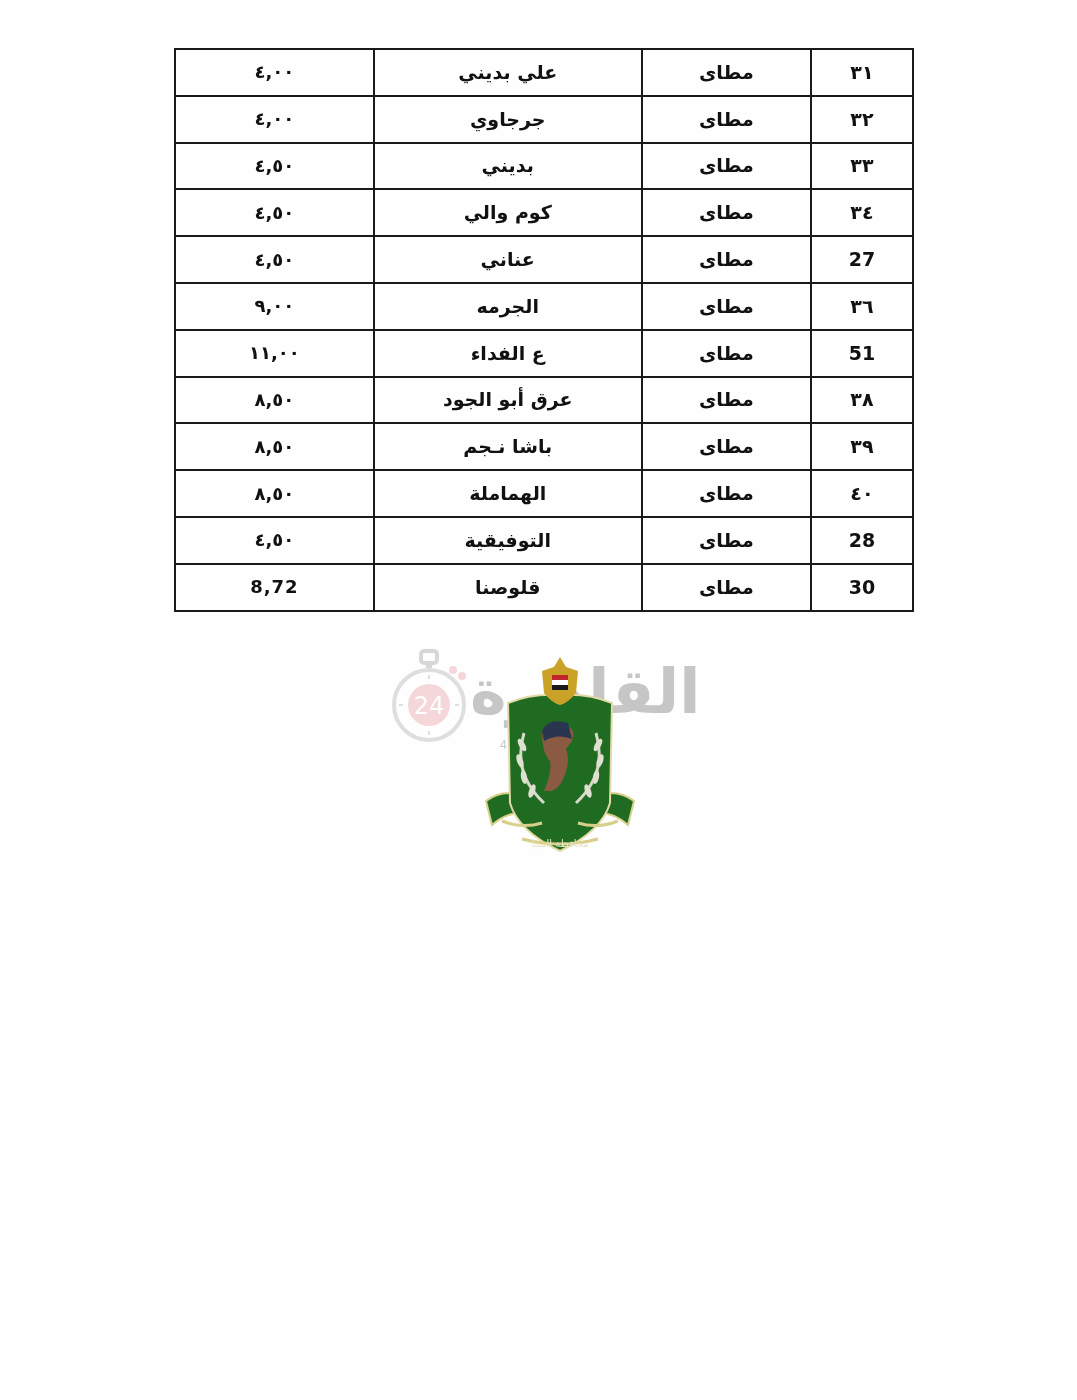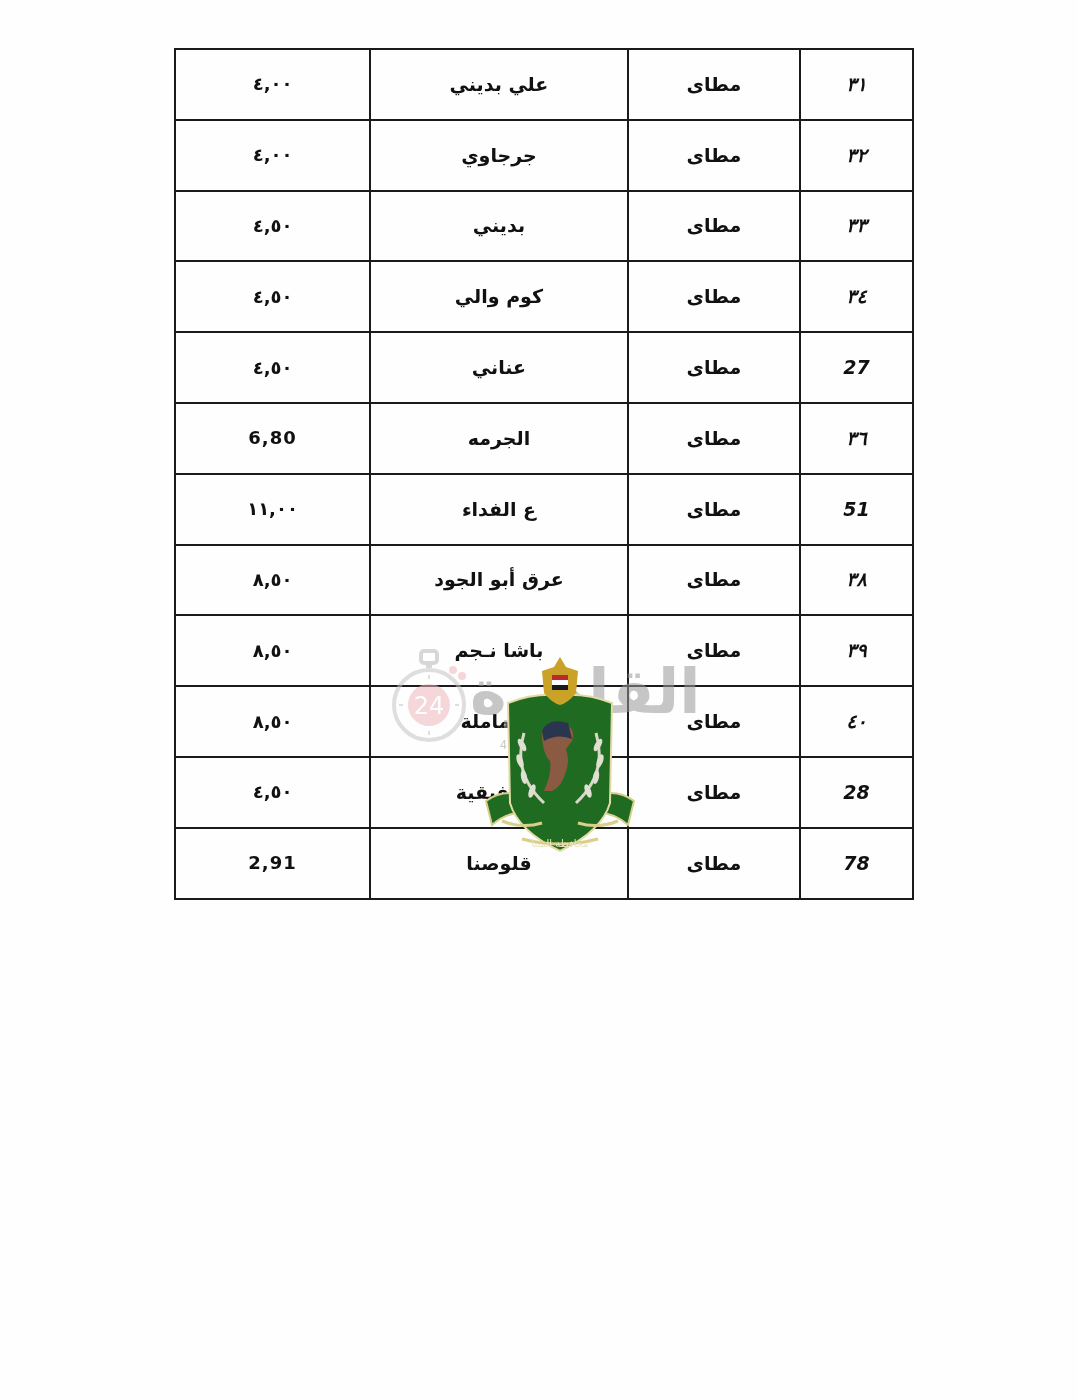--- a/index.html
+++ b/index.html
@@ -33,7 +33,7 @@
     .fare-table td {
       border: 2px solid #1a1a1a;
       height: 36.8px;
-      padding: 16px;
+      padding: 4px;
       text-align: center;
       vertical-align: middle;
       font-weight: bold;

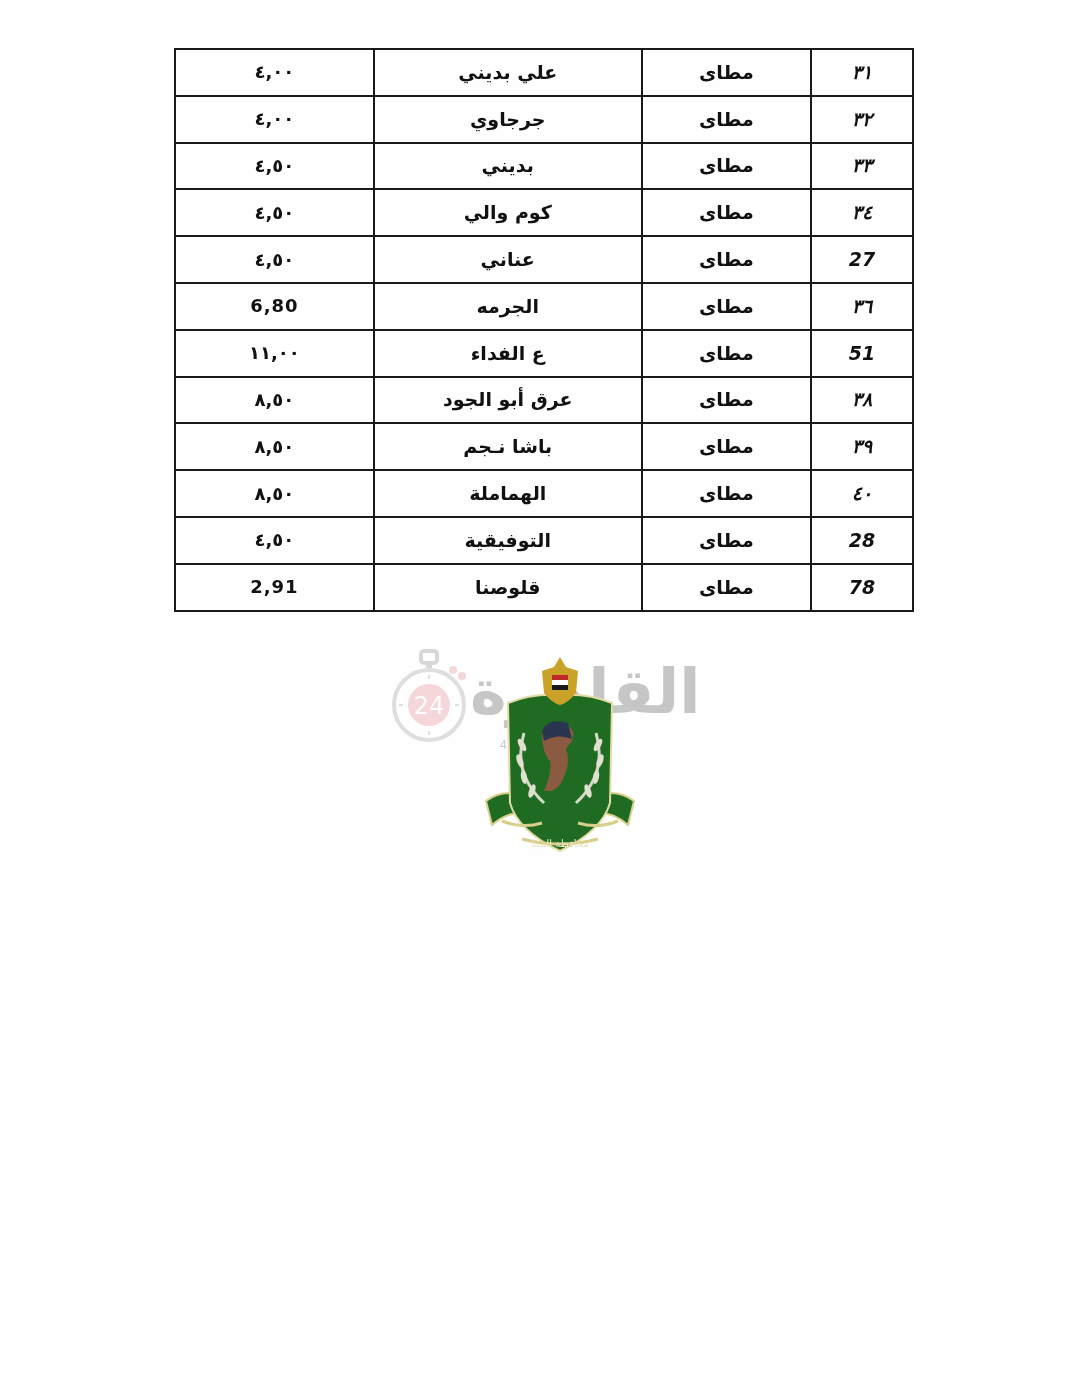--- a/index.html
+++ b/index.html
@@ -40,7 +40,7 @@
       font-size: 19px;
       line-height: 1;
     }
-    .col-num { width: 97px; font-style: italic; }
+    .col-num { width: 97px; }
     .col-route { width: 167px; }
     .col-dest { width: 271px; }
     .col-fare { width: 199px; }

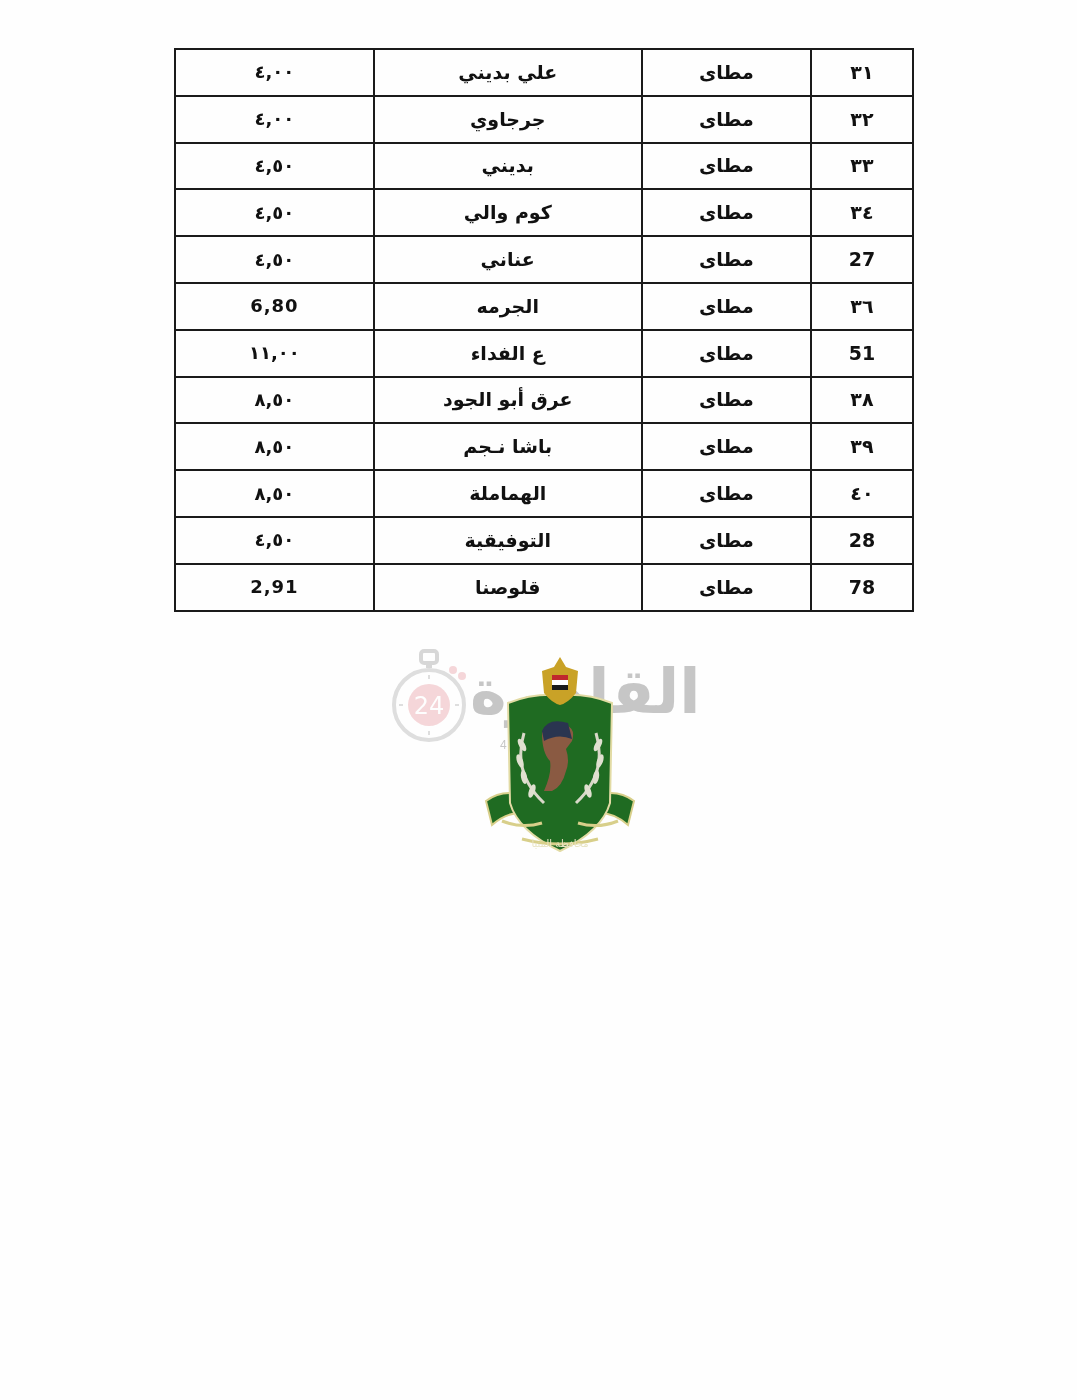--- a/index.html
+++ b/index.html
@@ -139,7 +139,7 @@
         <td class="col-num">٣٦</td>
         <td class="col-route">مطاى</td>
         <td class="col-dest">الجرمه</td>
-        <td class="col-fare">6,80</td>
+        <td class="col-fare">٩,٠٠</td>
       </tr>
       <tr>
         <td class="col-num">51</td>

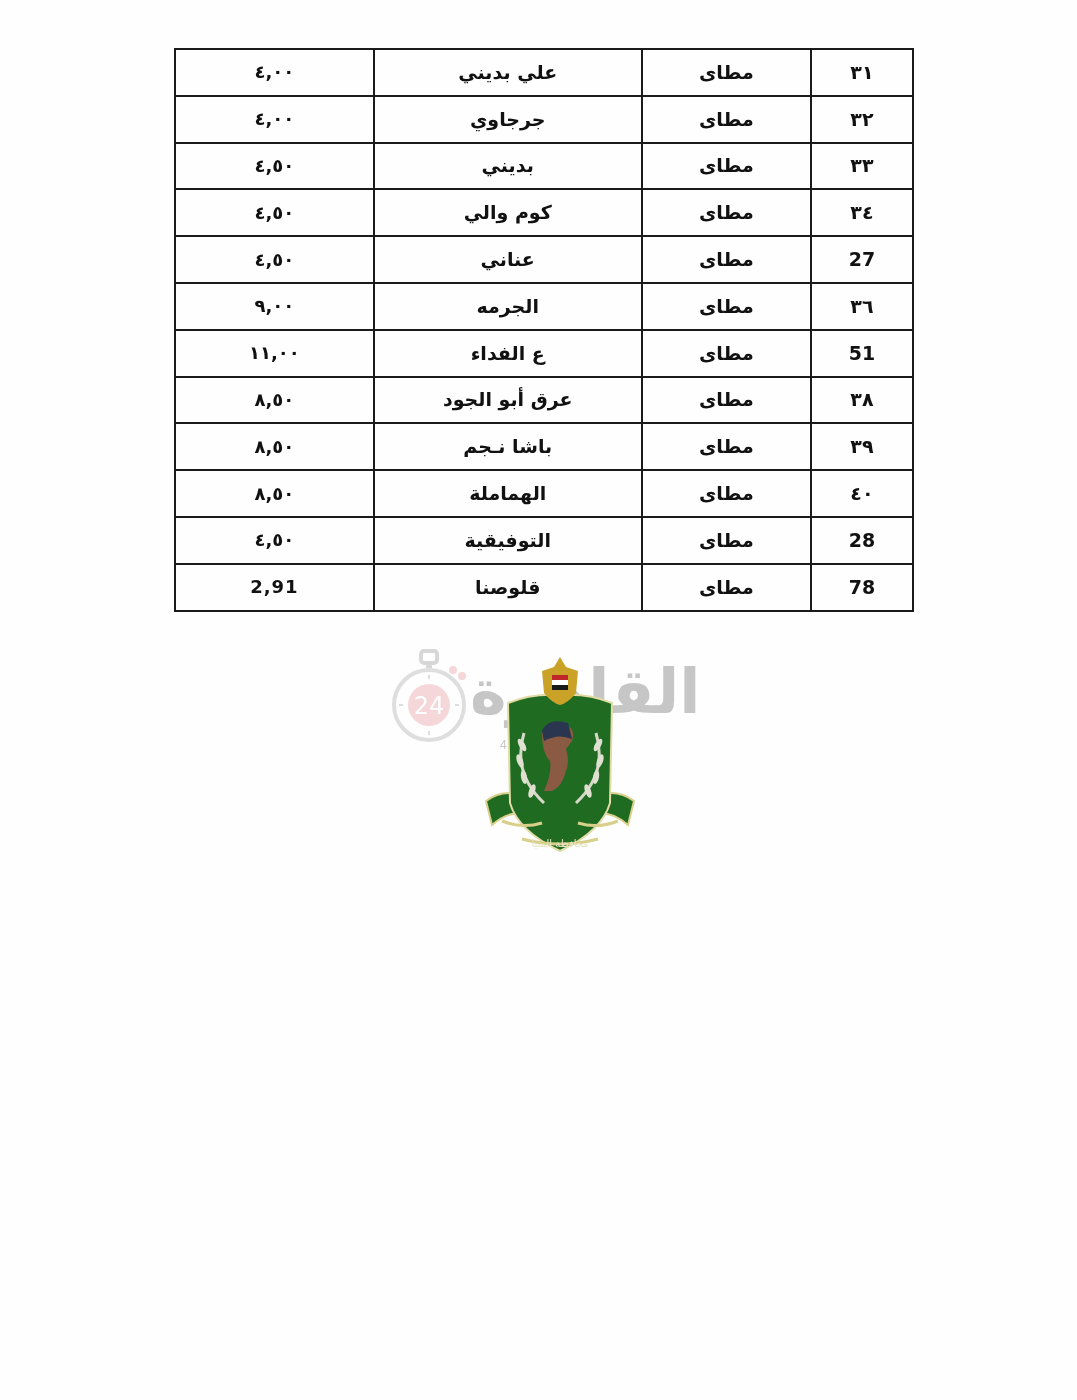--- a/index.html
+++ b/index.html
@@ -175,7 +175,7 @@
         <td class="col-num">78</td>
         <td class="col-route">مطاى</td>
         <td class="col-dest">قلوصنا</td>
-        <td class="col-fare">2,91</td>
+        <td class="col-fare">8,72</td>
       </tr>
     </tbody>
   </table>

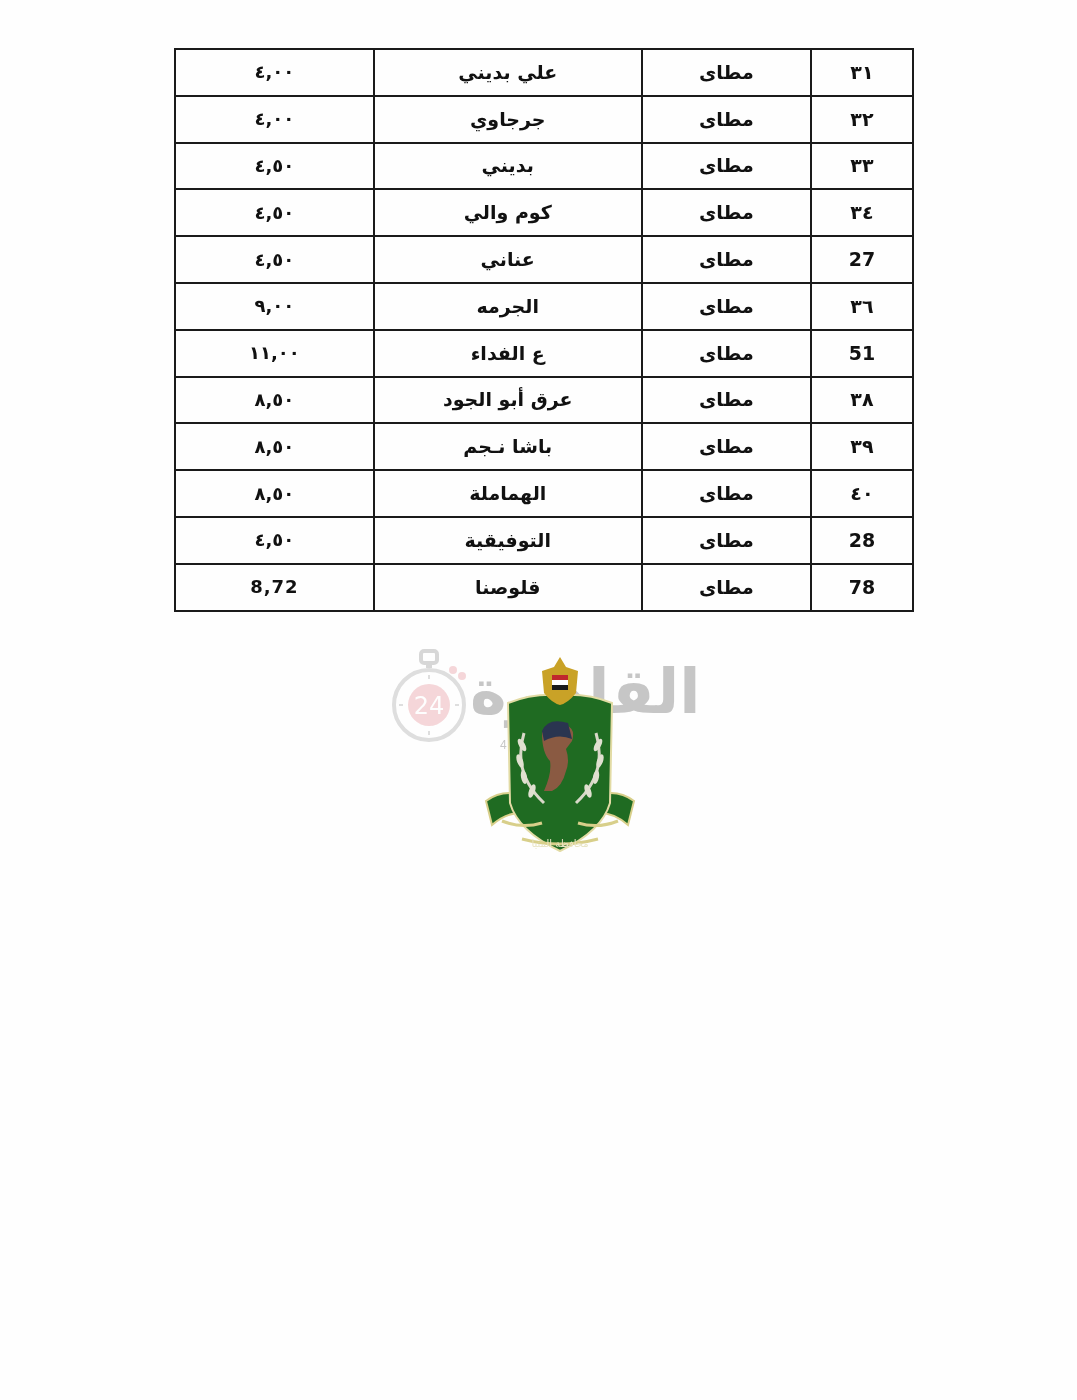--- a/index.html
+++ b/index.html
@@ -172,7 +172,7 @@
         <td class="col-fare">٤,٥٠</td>
       </tr>
       <tr>
-        <td class="col-num">78</td>
+        <td class="col-num">30</td>
         <td class="col-route">مطاى</td>
         <td class="col-dest">قلوصنا</td>
         <td class="col-fare">8,72</td>

